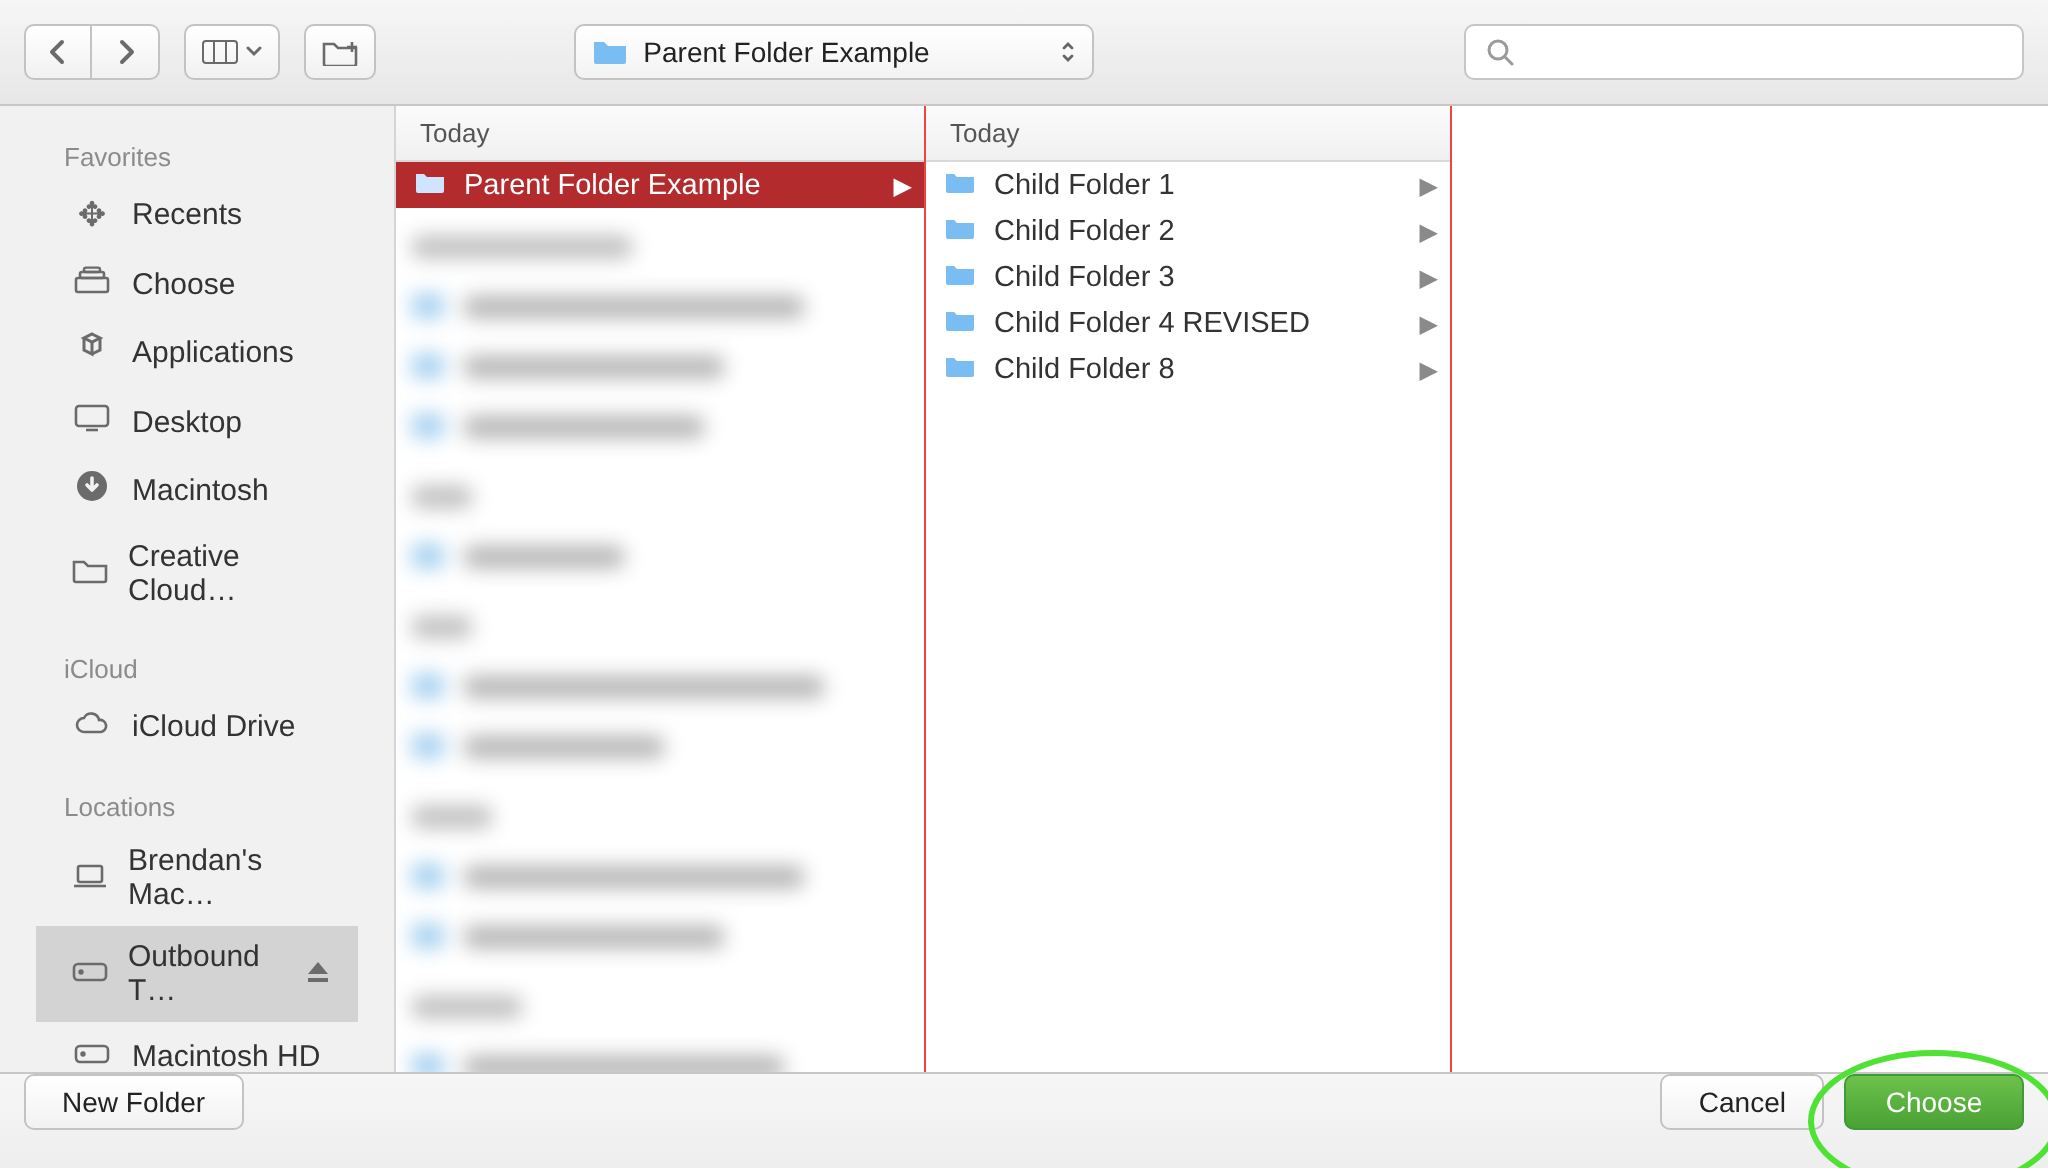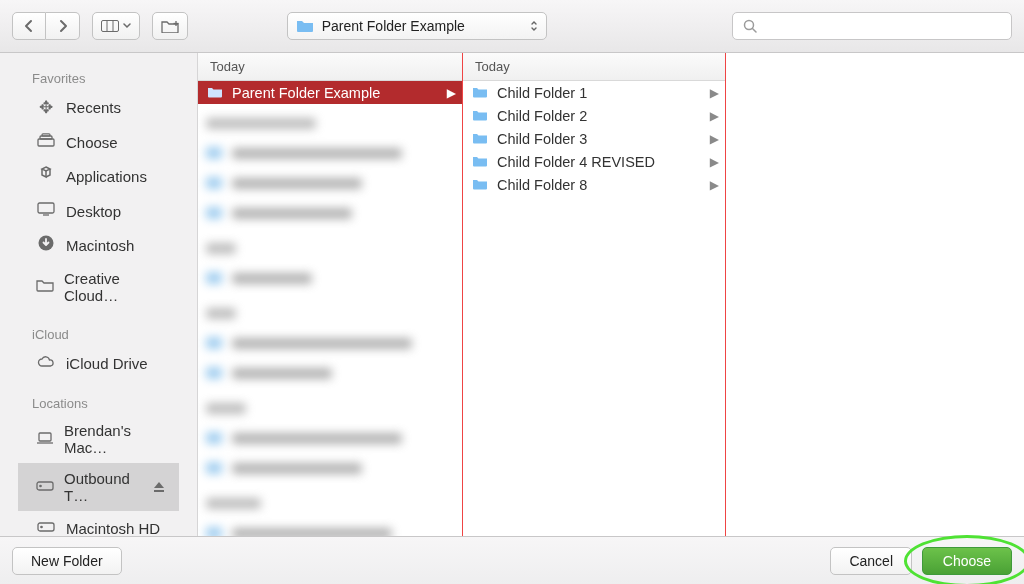--- a/index.html
+++ b/index.html
@@ -169,7 +169,6 @@
     background: linear-gradient(#f7f6f7, #eeeeef);
     border-top: 1px solid #c8c7c8;
     display: flex;
-    align-items: center;
     padding: 0 12px;
     gap: 10px;
   }

